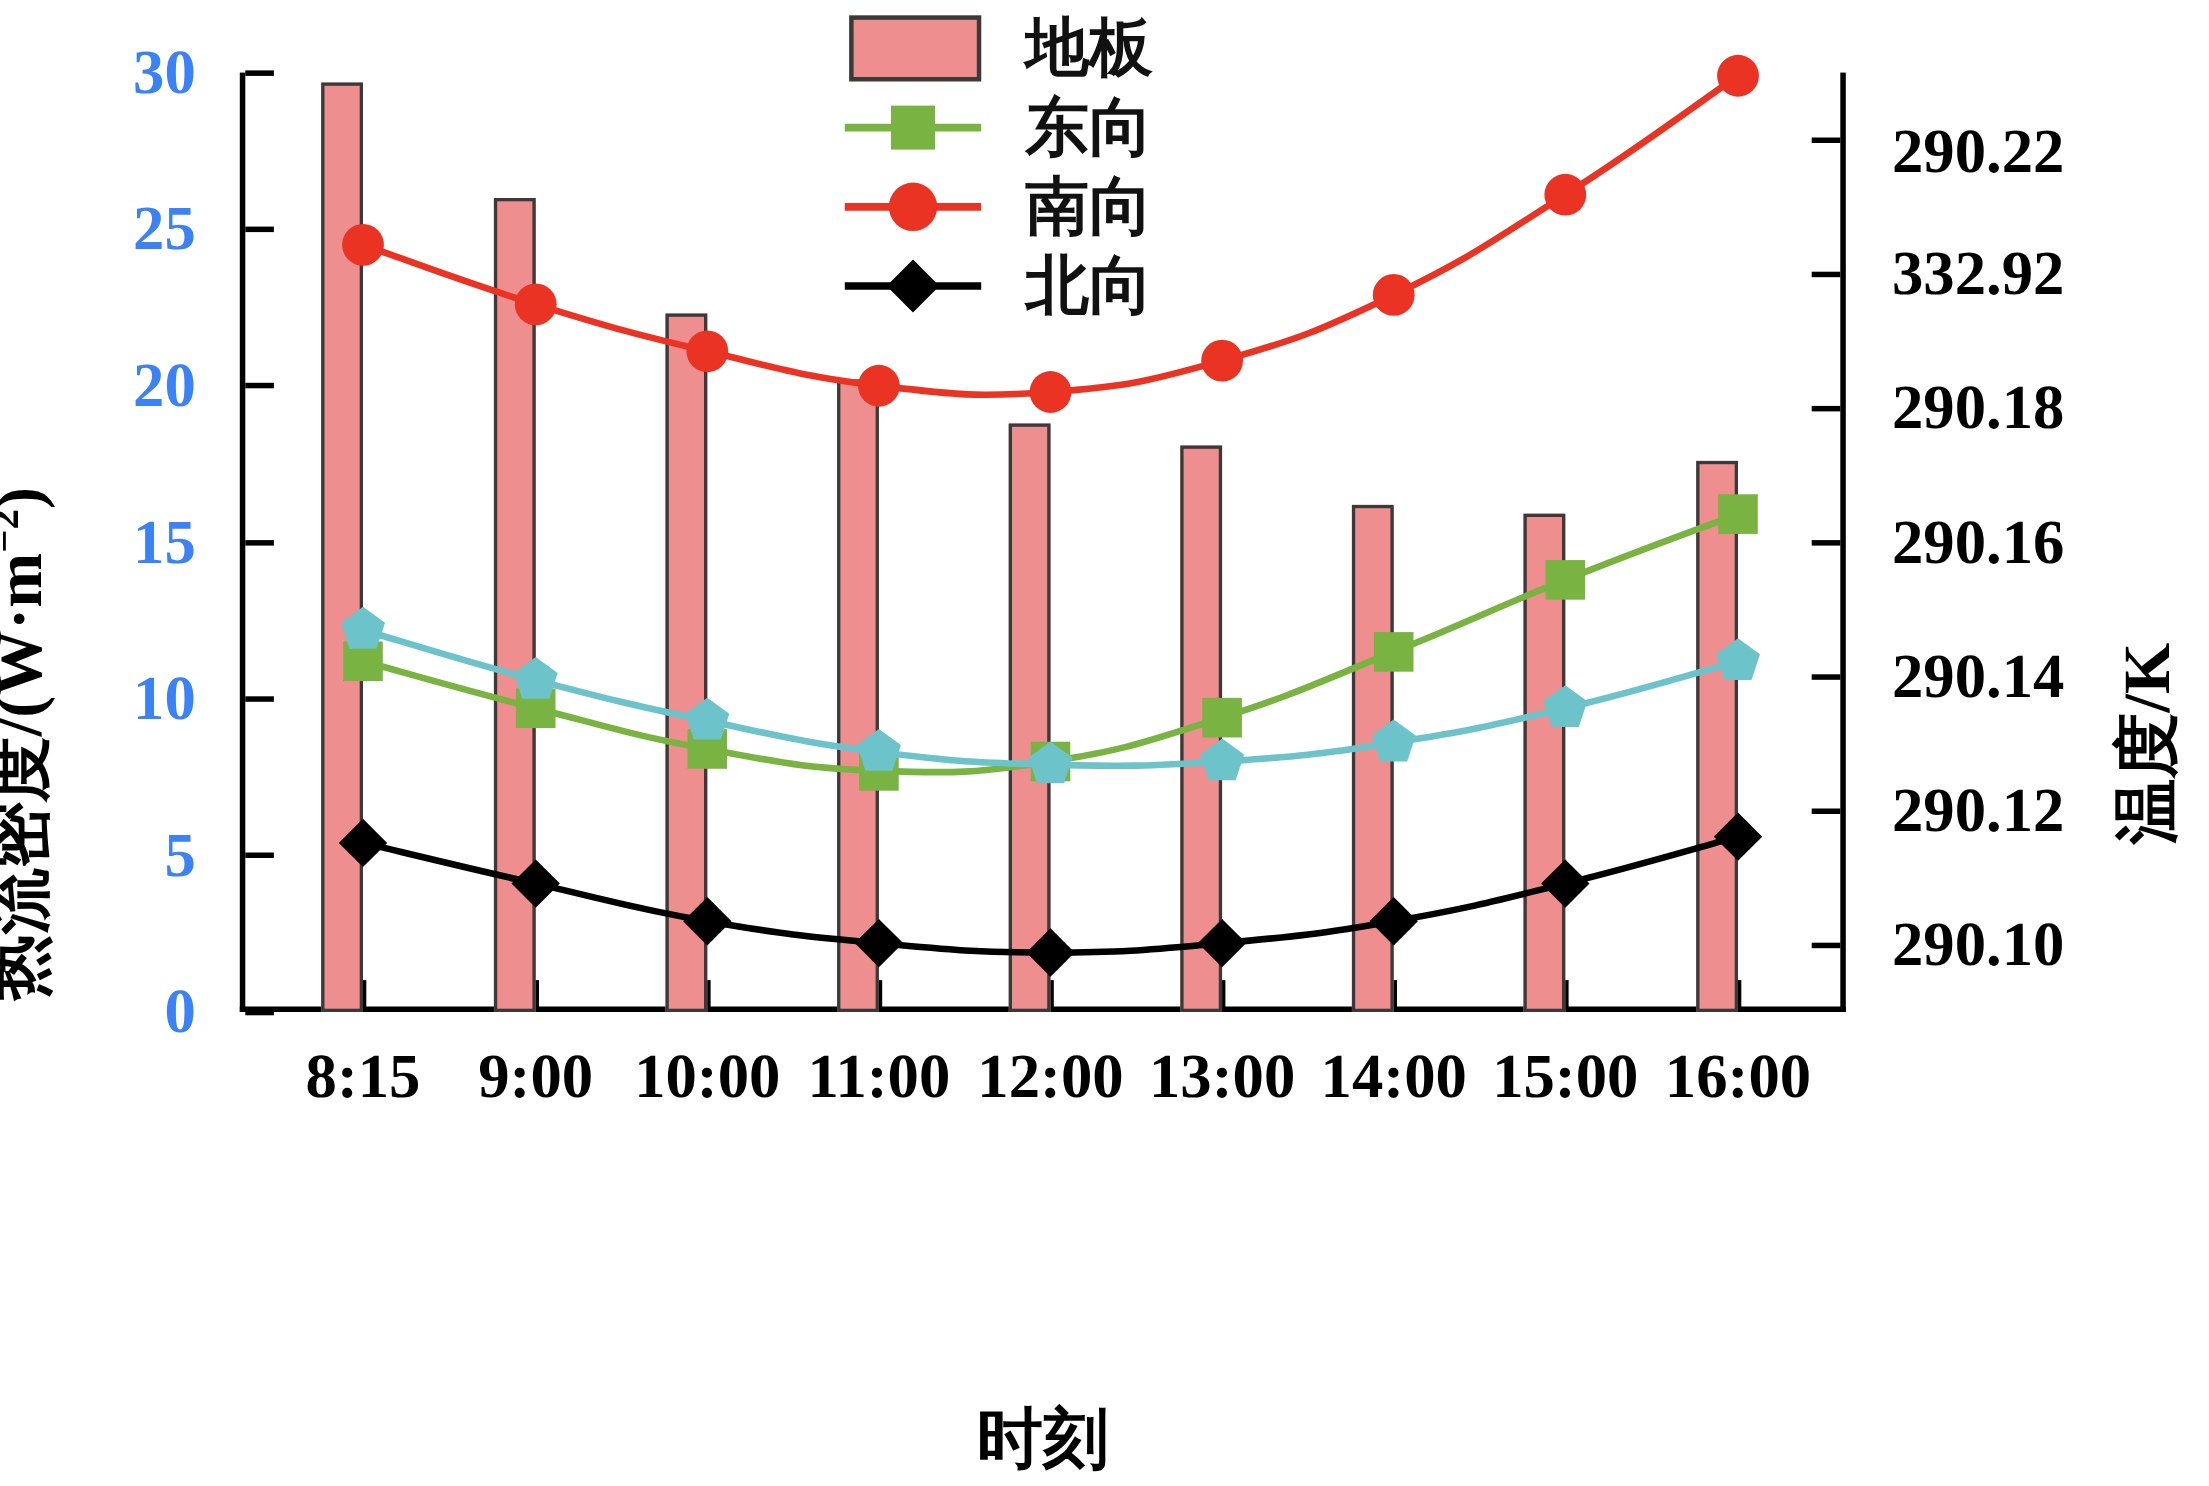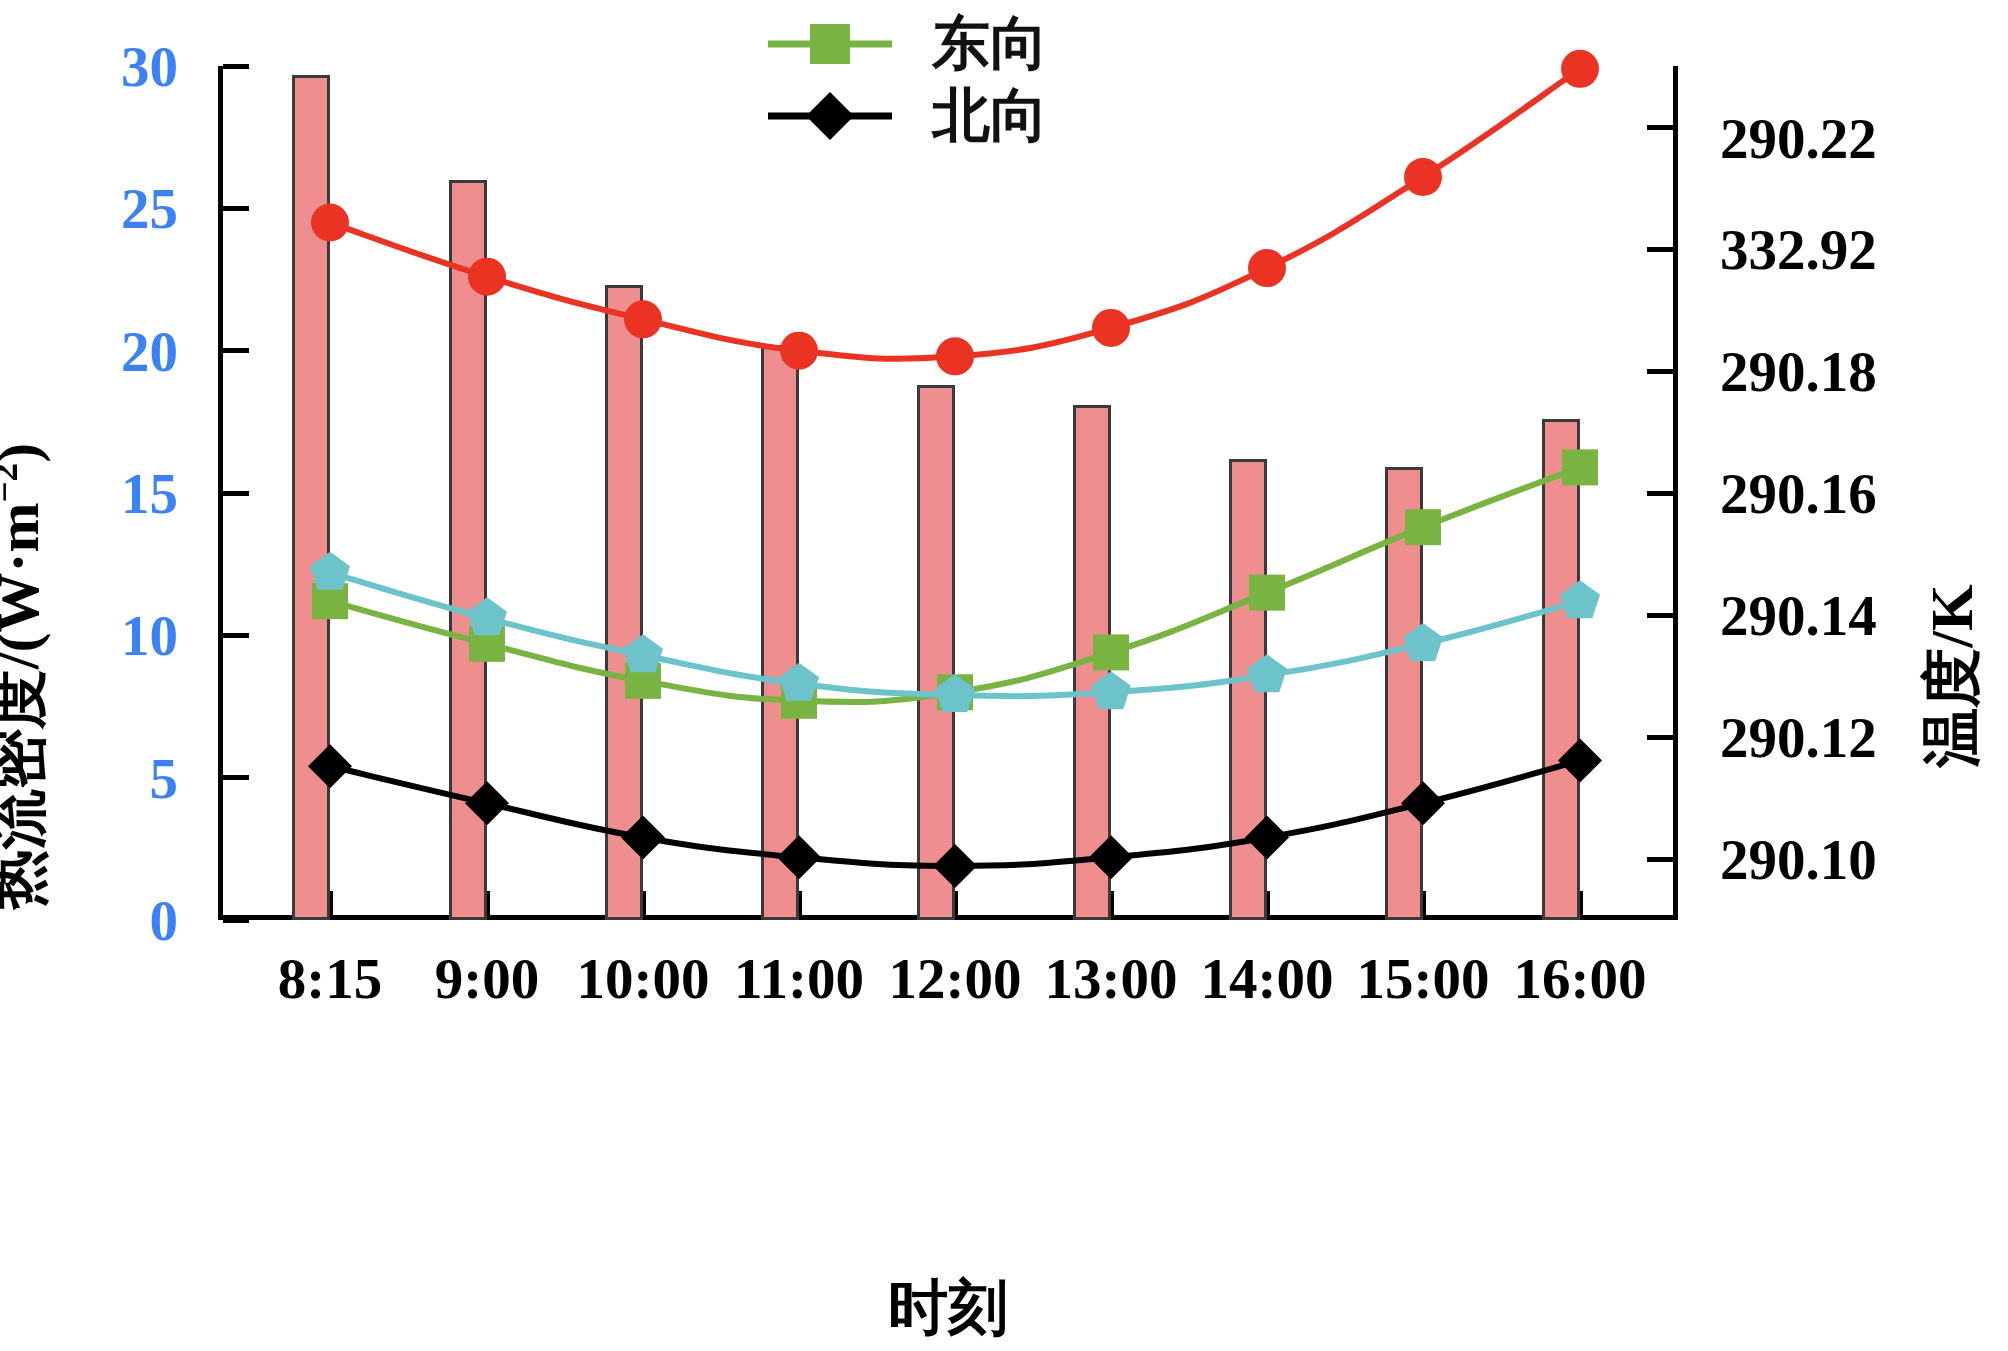--- a/index.html
+++ b/index.html
@@ -60,6 +60,12 @@
   <div class="axis-title-x">时刻</div>
 
   <div class="legend">
+    <div class="lg-row">
+      <div class="lg-key">
+        <div class="lg-swatch"></div>
+      </div>
+      <div class="lg-text">地板</div>
+    </div>
     <div class="lg-row">
       <div class="lg-key">
         <svg width="140" height="60" viewBox="0 0 140 60">

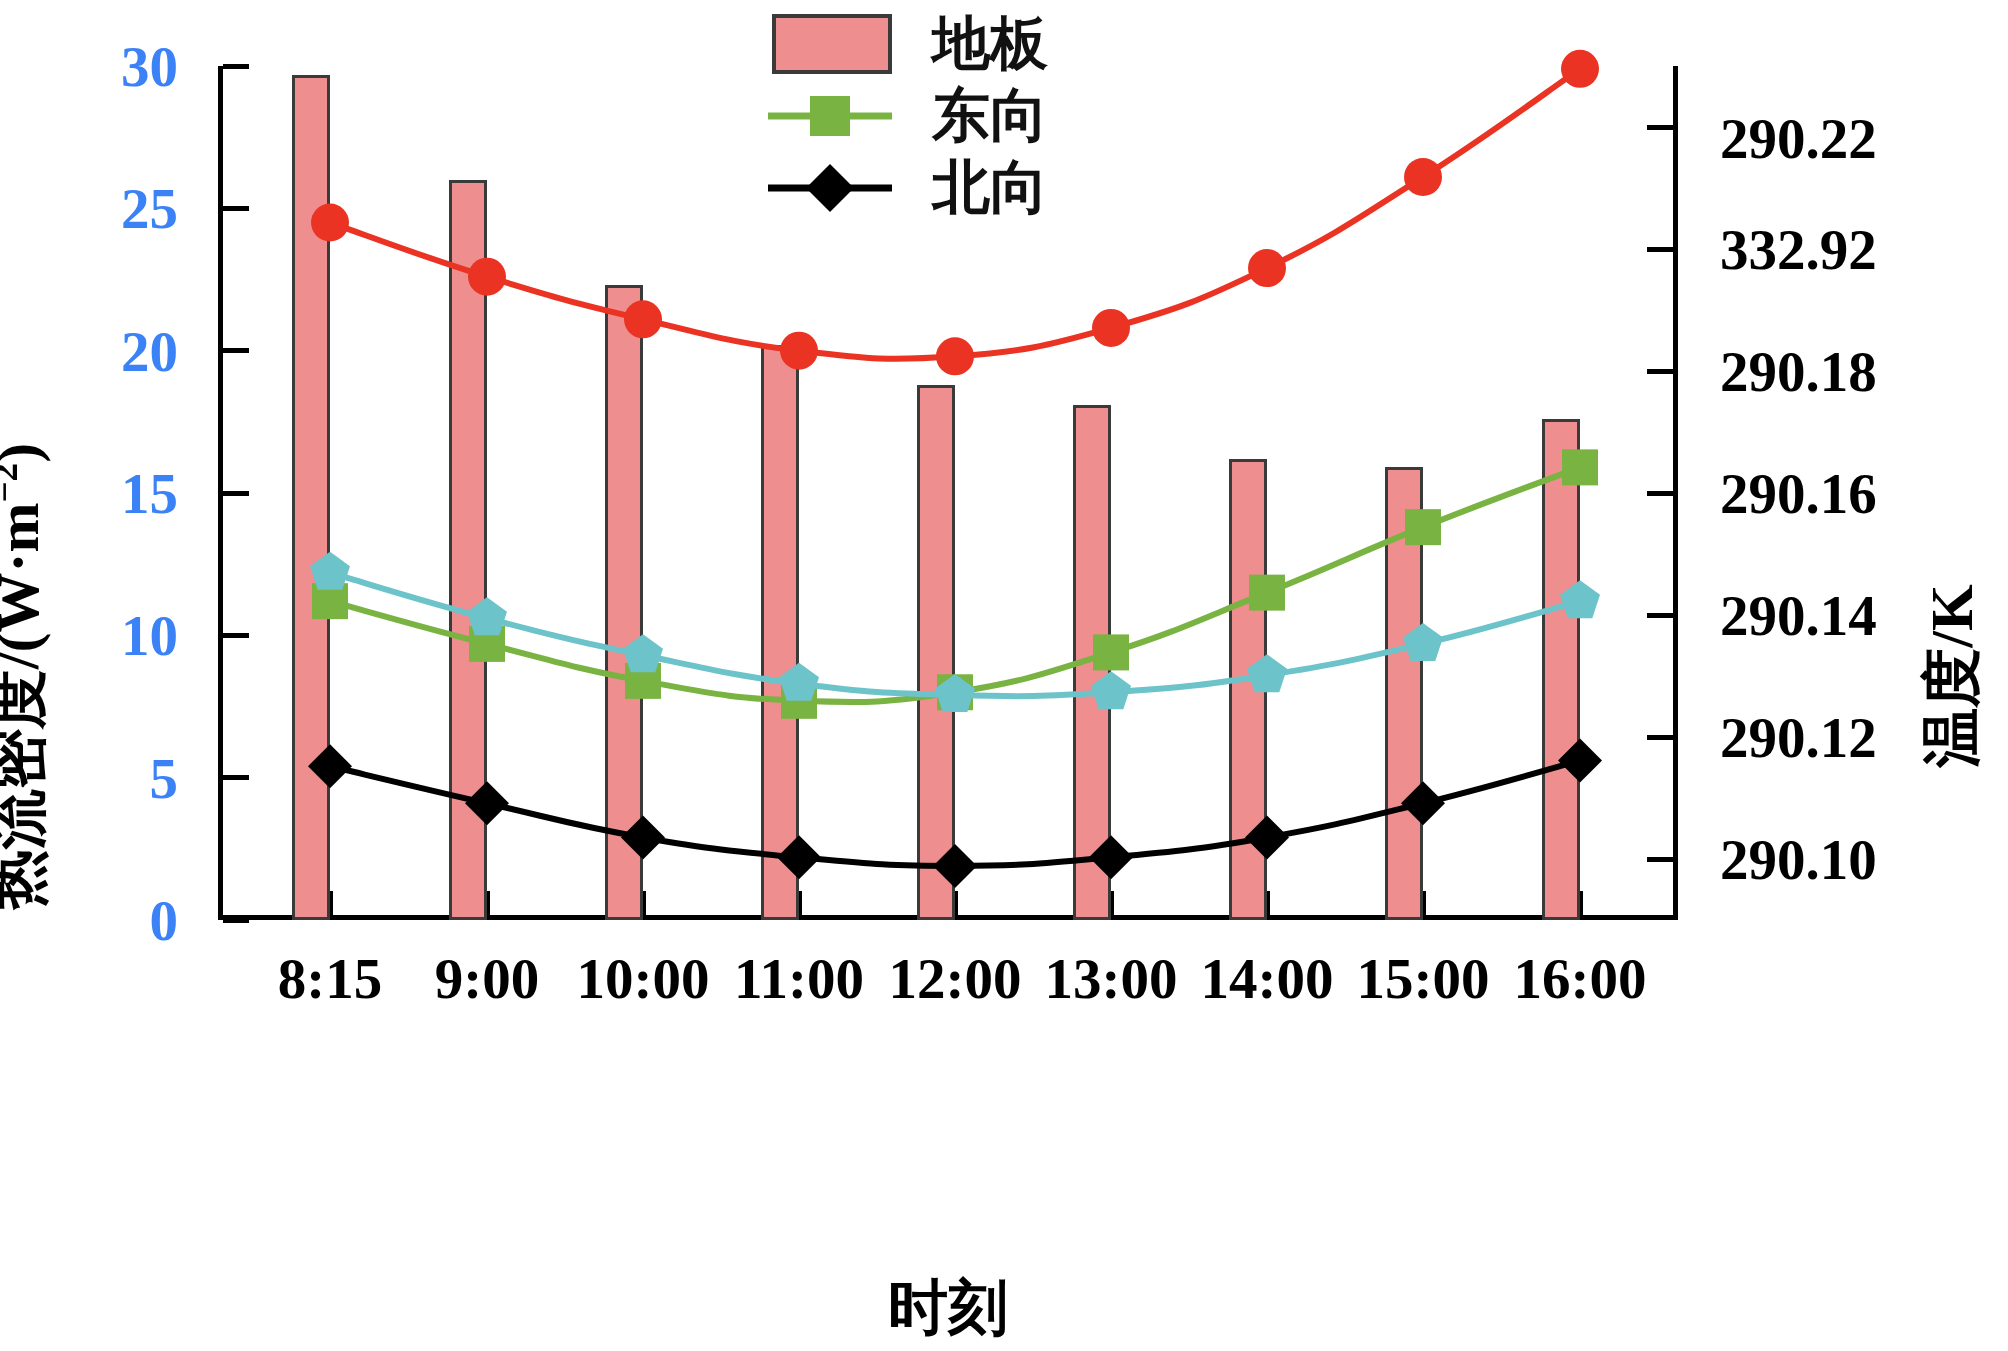--- a/index.html
+++ b/index.html
@@ -74,6 +74,15 @@
         </svg>
       </div>
       <div class="lg-text">东向</div>
+    </div>
+    <div class="lg-row">
+      <div class="lg-key">
+        <svg width="140" height="60" viewBox="0 0 140 60">
+          <line x1="8" y1="30" x2="132" y2="30" stroke="#ea3323" stroke-width="7"></line>
+          <circle cx="70" cy="30" r="22" fill="#ea3323"></circle>
+        </svg>
+      </div>
+      <div class="lg-text">南向</div>
     </div>
     <div class="lg-row">
       <div class="lg-key">

